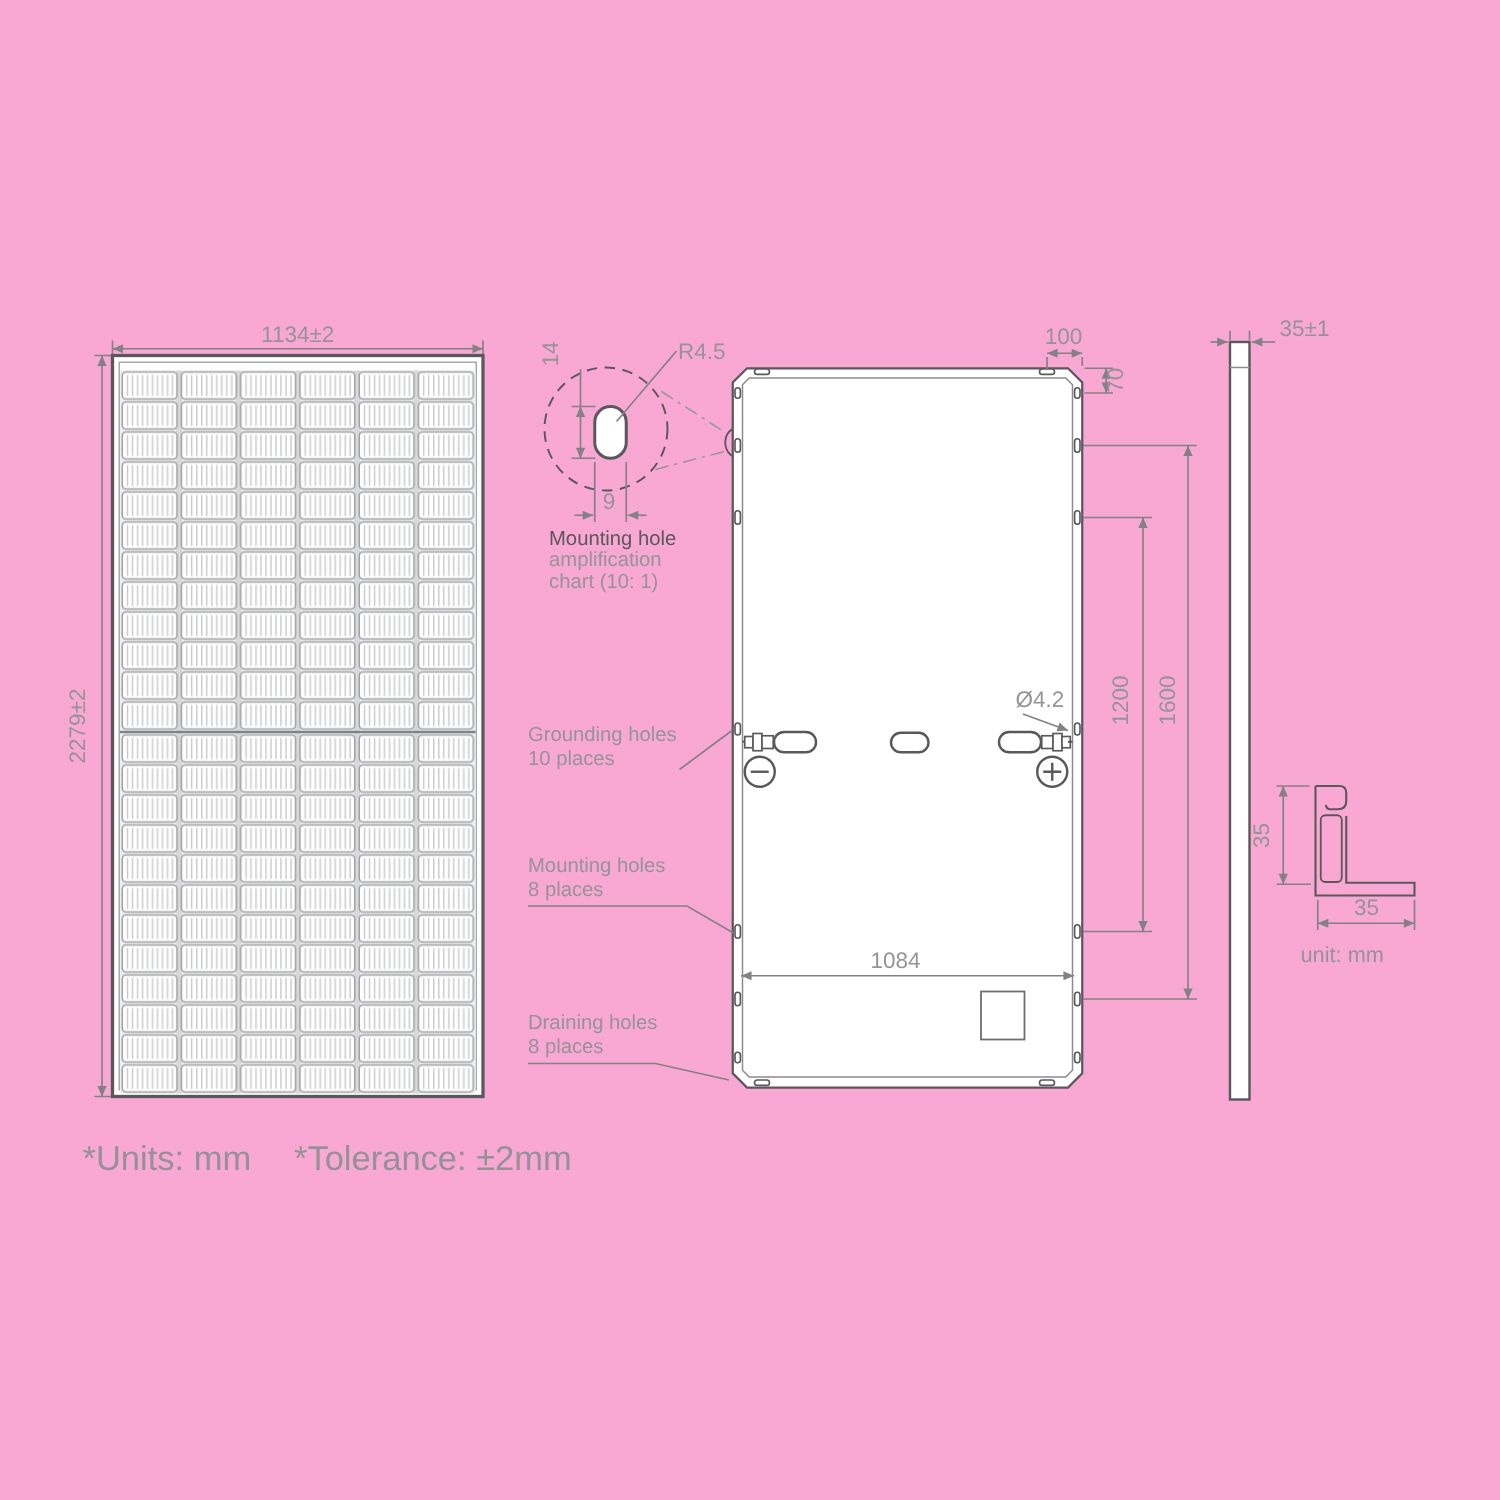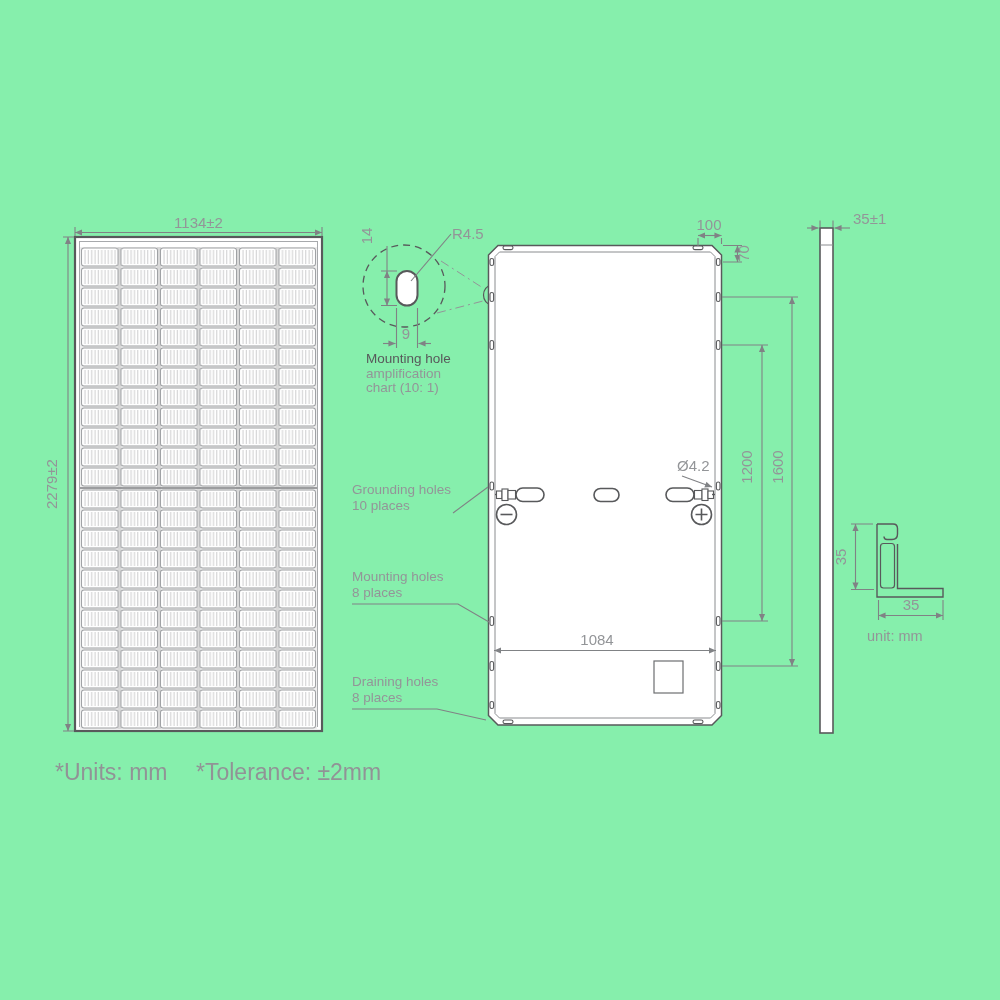--- a/index.html
+++ b/index.html
@@ -3,7 +3,7 @@
 <meta charset="utf-8">
 <style>
   html,body{margin:0;padding:0;background:#ffffff;}
-  .canvas{position:relative;width:1000px;height:1000px;background:#86efac;overflow:hidden;}
+  .canvas{position:relative;width:1000px;height:1000px;background:#f9a8d4;overflow:hidden;}
   svg{display:block;}
   text{font-family:"Liberation Sans","DejaVu Sans",sans-serif;}
   .ln{stroke:#58595b;fill:none;stroke-width:1.4;}

